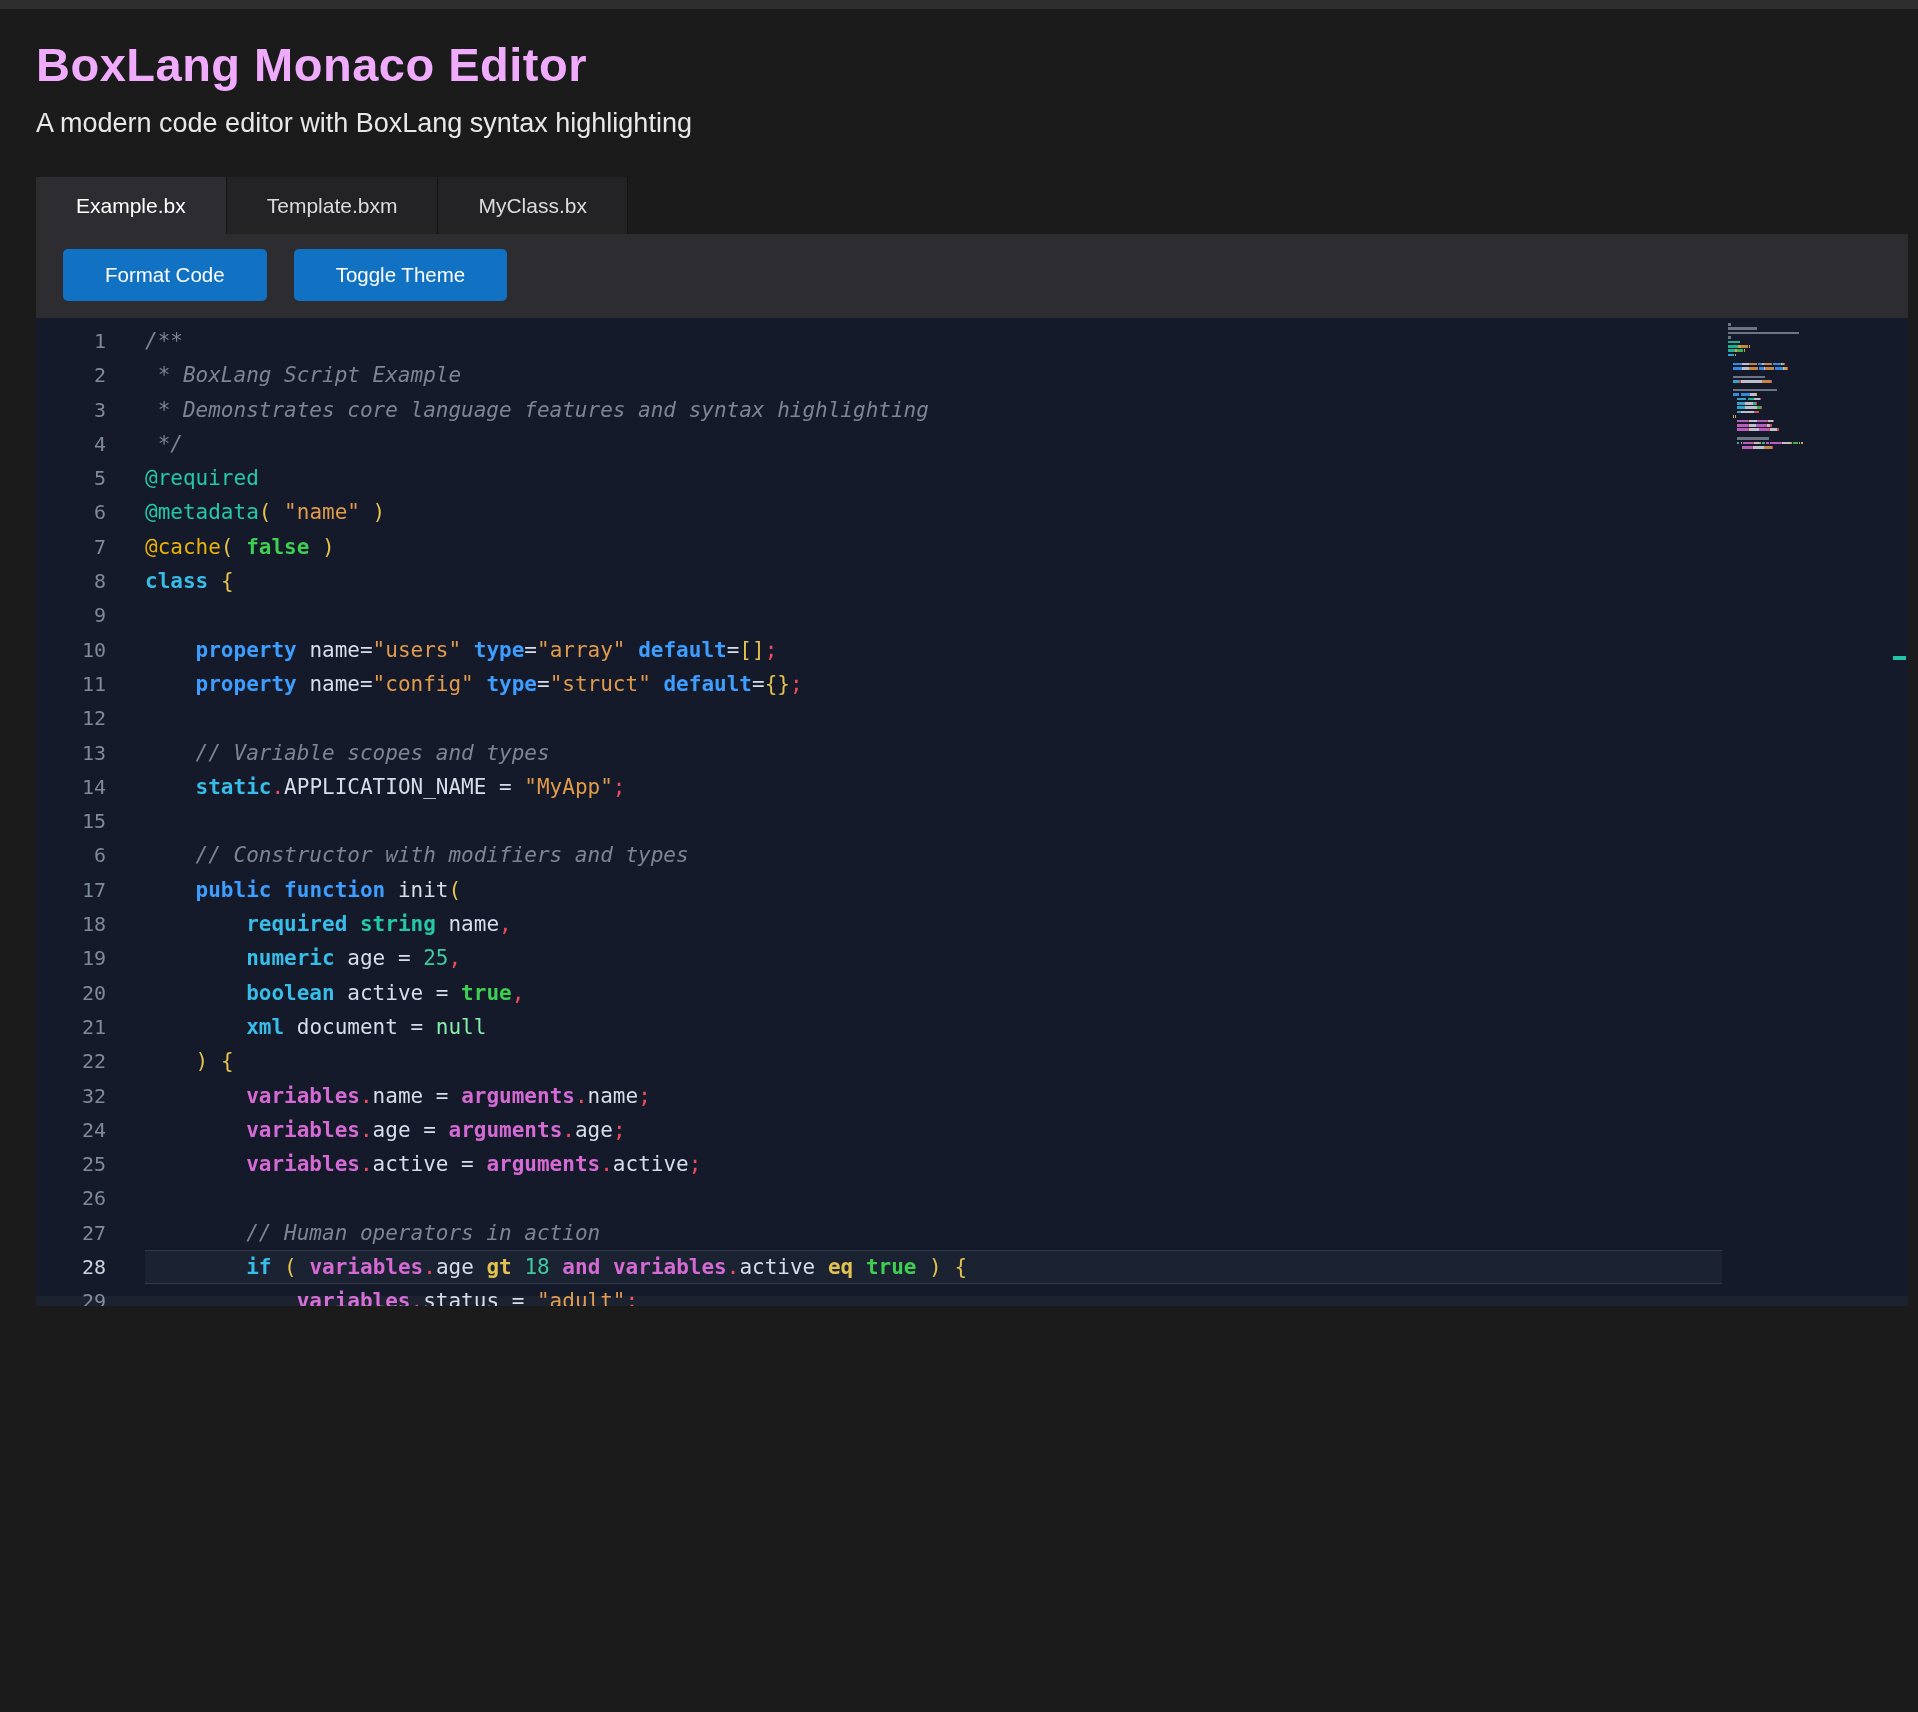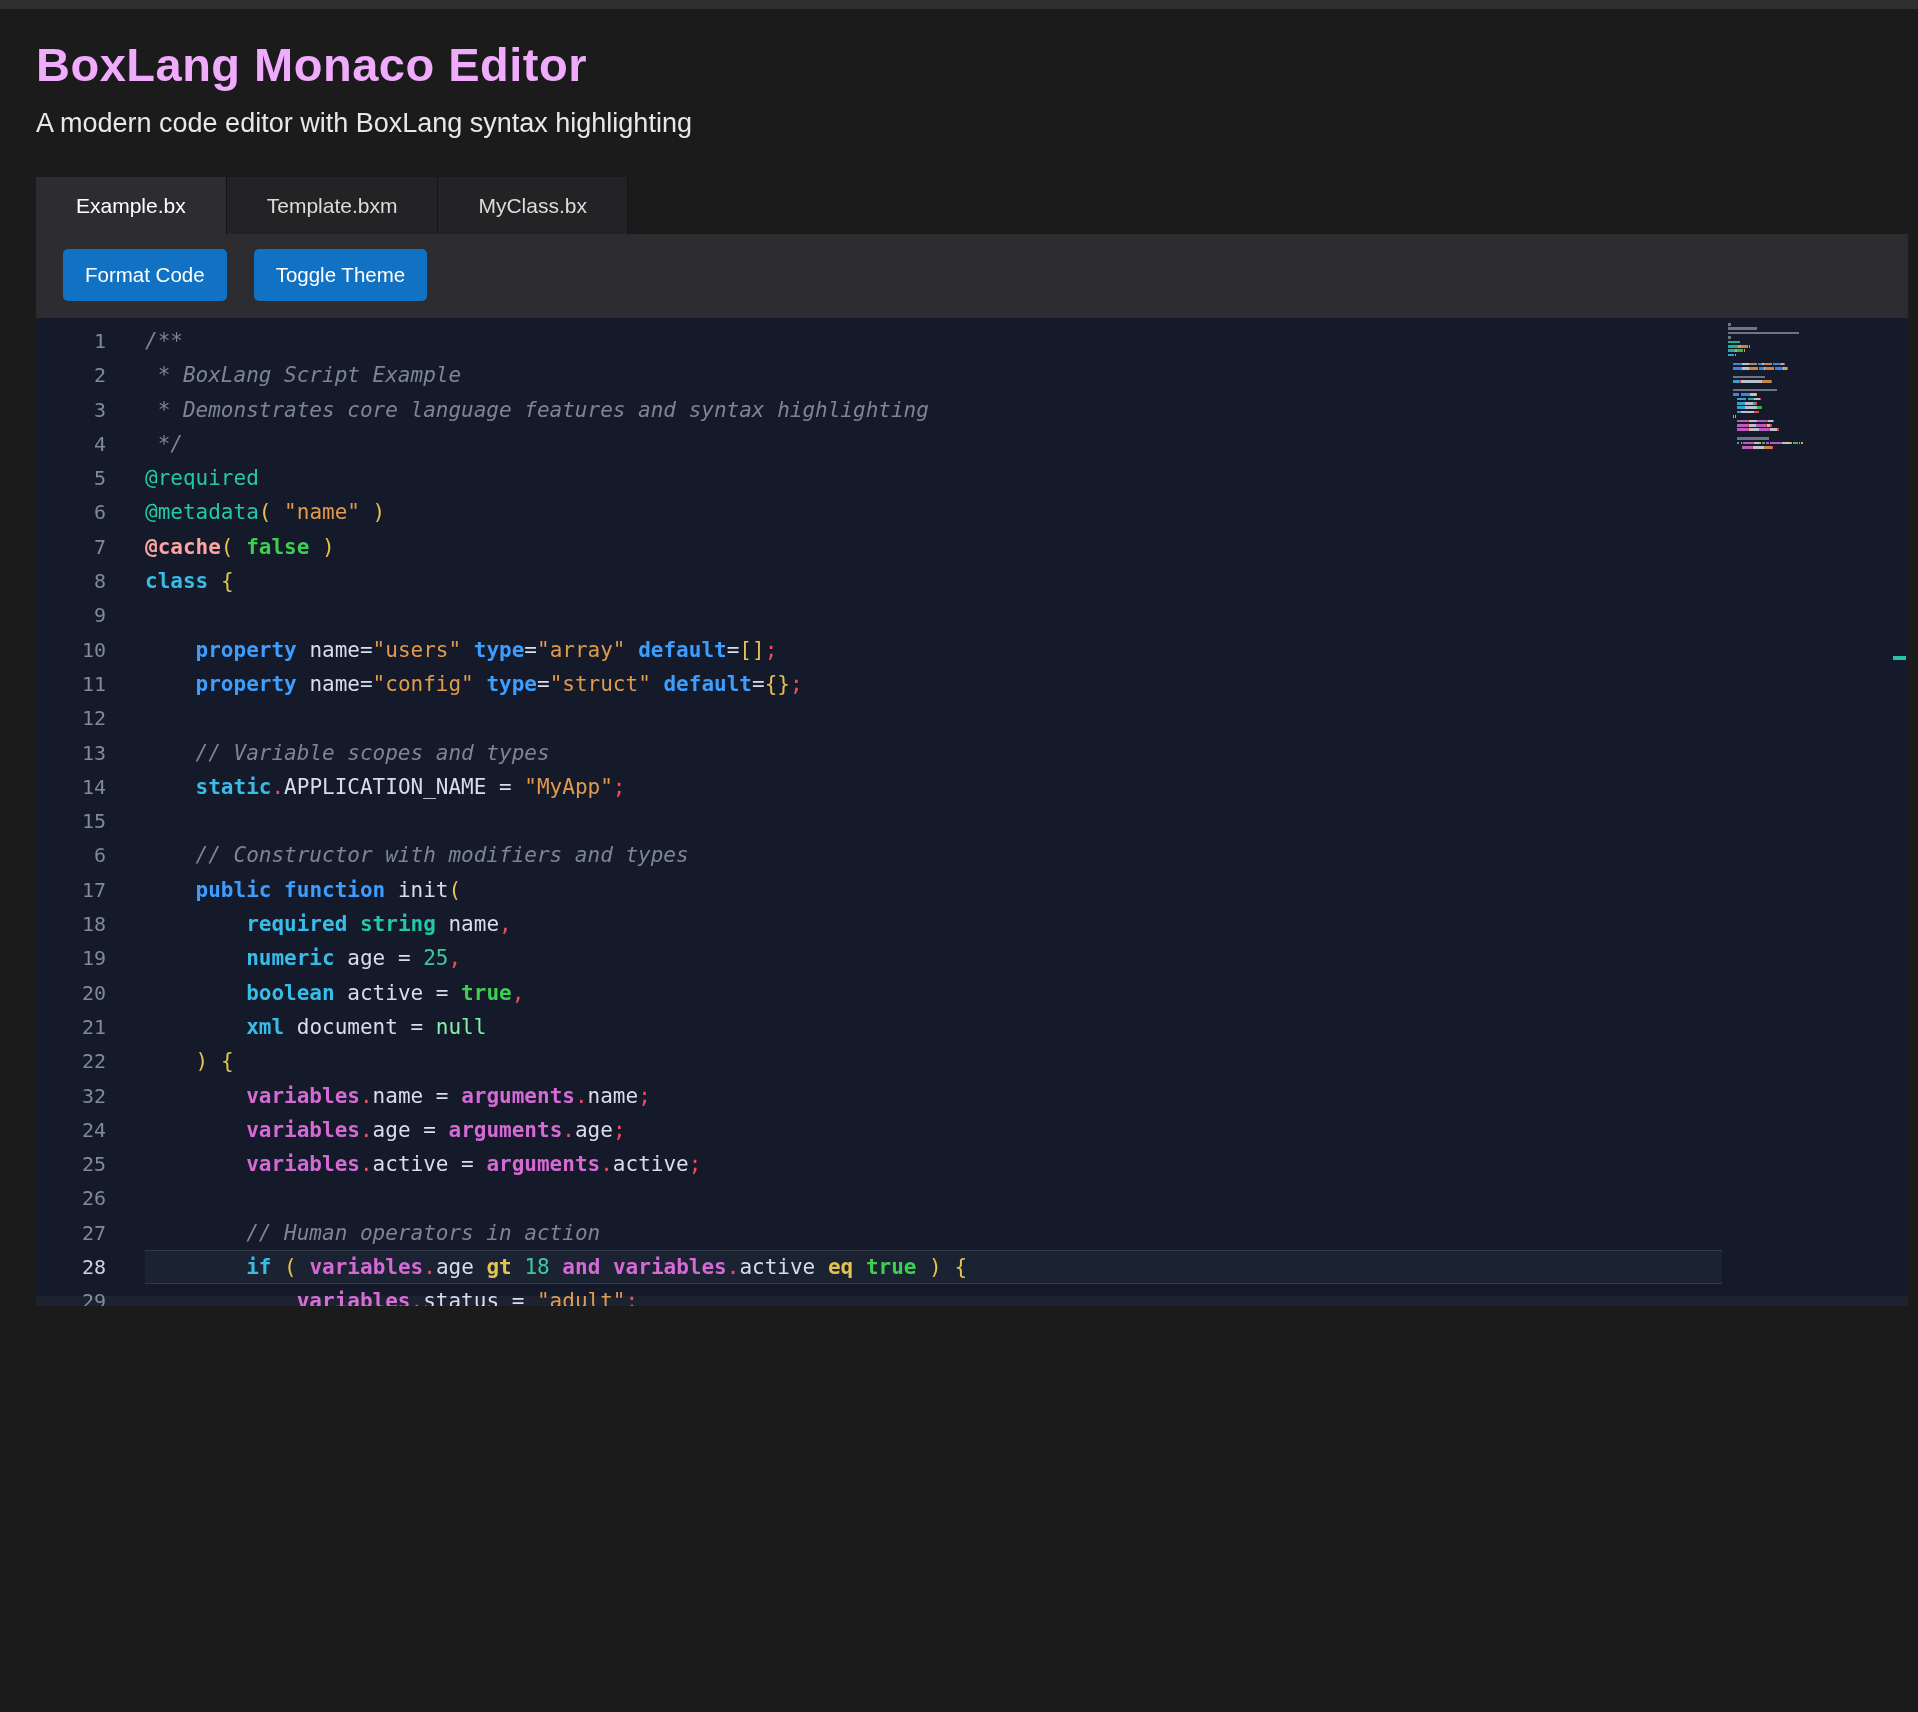--- a/index.html
+++ b/index.html
@@ -26,7 +26,7 @@
   .toolbar { background: #2d2d31; padding: 15px 0 17px 27px; display: flex; gap: 27px; }
   .btn {
     border: none; border-radius: 5px; color: #fff;
-    font-size: 20.5px; font-family: inherit; padding: 14px 22px; cursor: pointer;
+    font-size: 20.5px; font-family: inherit; padding: 14px 42px; cursor: pointer;
   }
 
   .editor {

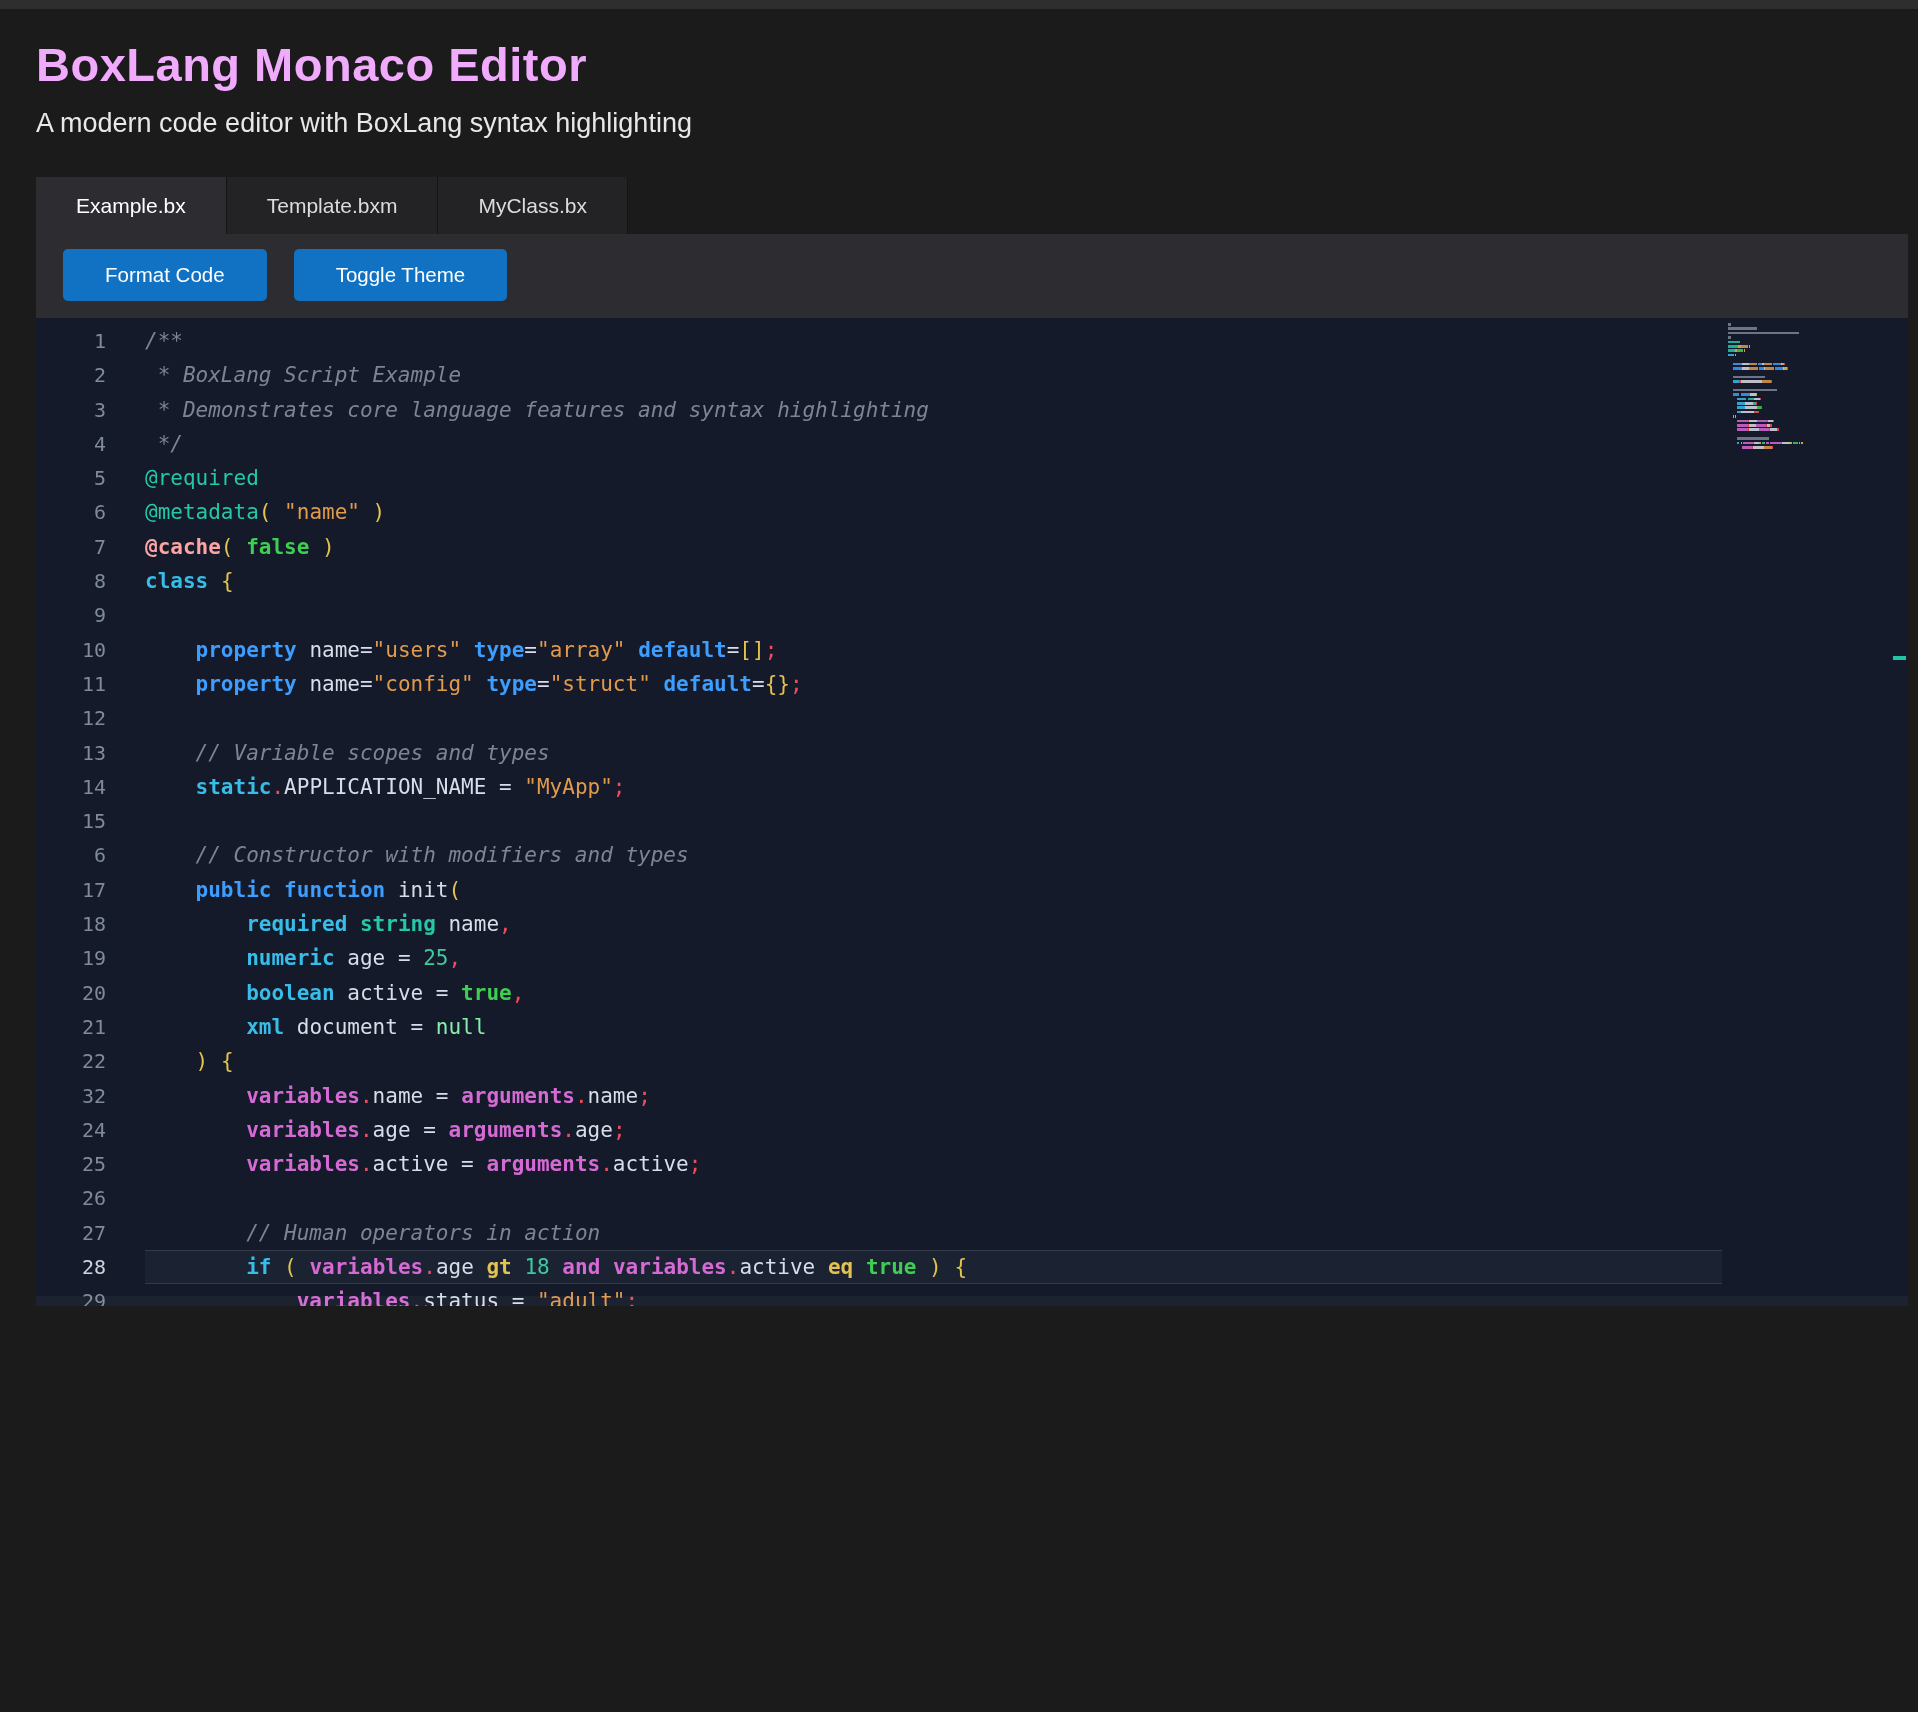--- a/index.html
+++ b/index.html
@@ -114,7 +114,7 @@
         <div class="code-line"><span style="color: rgb(125, 133, 149); font-style: italic;"> */</span></div>
         <div class="code-line"><span style="color: rgb(36, 200, 168);">@required</span></div>
         <div class="code-line"><span style="color: rgb(36, 200, 168); margin-top: 36px;">@metadata</span><span style="color: rgb(227, 194, 79);">( </span><span style="color: rgb(226, 154, 75);">"name"</span><span style="color: rgb(216, 222, 233);"> </span><span style="color: rgb(227, 194, 79);">)</span></div>
-        <div class="code-line"><span style="color: #fca5a5; font-weight: bold;">@cache</span><span style="color: rgb(227, 194, 79);">( </span><span style="color: rgb(62, 207, 82); font-weight: bold;">false</span><span style="color: rgb(216, 222, 233);"> </span><span style="color: rgb(227, 194, 79);">)</span></div>
+        <div class="code-line"><span style="color: #eab308;">@cache</span><span style="color: rgb(227, 194, 79);">( </span><span style="color: rgb(62, 207, 82); font-weight: bold;">false</span><span style="color: rgb(216, 222, 233);"> </span><span style="color: rgb(227, 194, 79);">)</span></div>
         <div class="code-line"><span style="color: rgb(56, 188, 232); font-weight: bold;">class</span><span style="color: rgb(216, 222, 233);"> </span><span style="color: rgb(227, 194, 79);">{</span></div>
         <div class="code-line"></div>
         <div class="code-line"><span style="color: rgb(216, 222, 233);">    </span><span style="color: rgb(61, 158, 255); font-weight: bold;">property</span><span style="color: rgb(216, 222, 233);"> name</span><span style="color: rgb(216, 222, 233);">=</span><span style="color: rgb(226, 154, 75);">"users"</span><span style="color: rgb(216, 222, 233);"> </span><span style="color: rgb(61, 158, 255); font-weight: bold;">type</span><span style="color: rgb(216, 222, 233);">=</span><span style="color: rgb(226, 154, 75);">"array"</span><span style="color: rgb(216, 222, 233);"> </span><span style="color: rgb(61, 158, 255); font-weight: bold;">default</span><span style="color: rgb(216, 222, 233);">=</span><span style="color: rgb(227, 194, 79);">[]</span><span style="color: rgb(241, 76, 94);">;</span></div>

